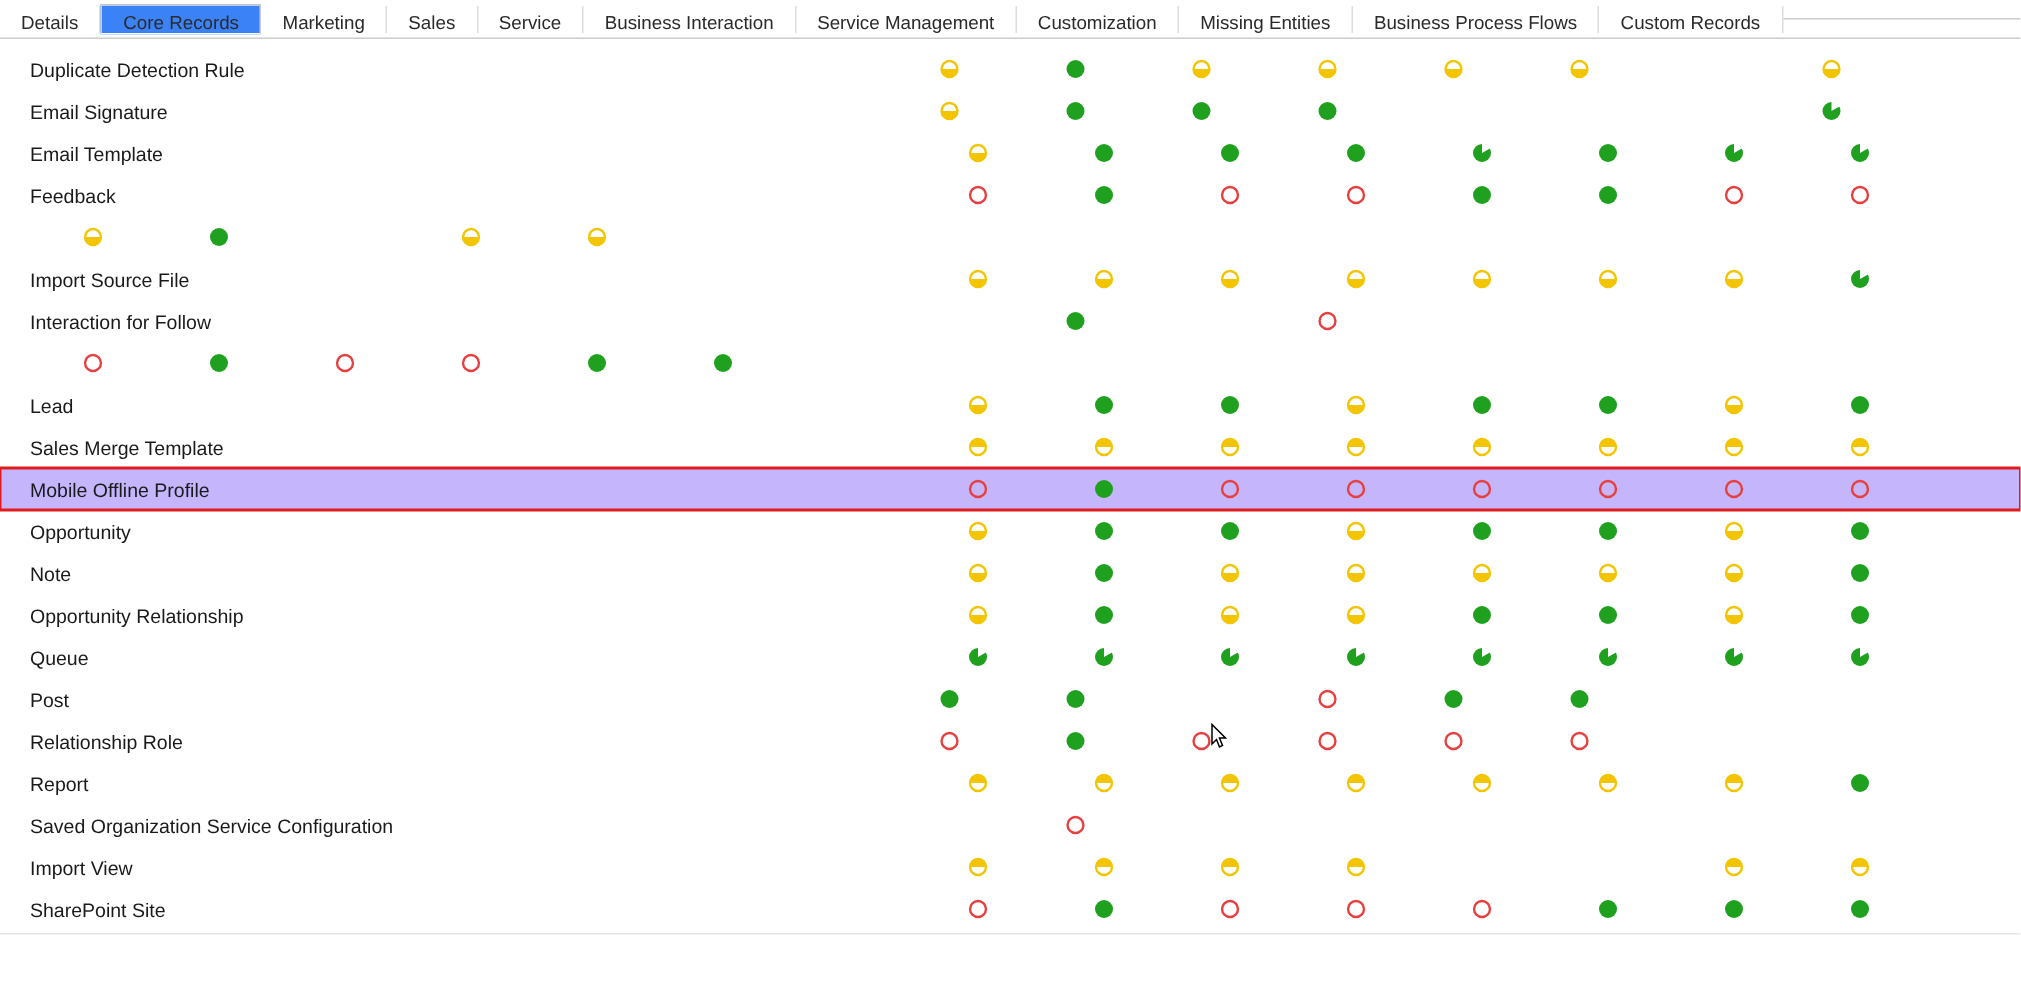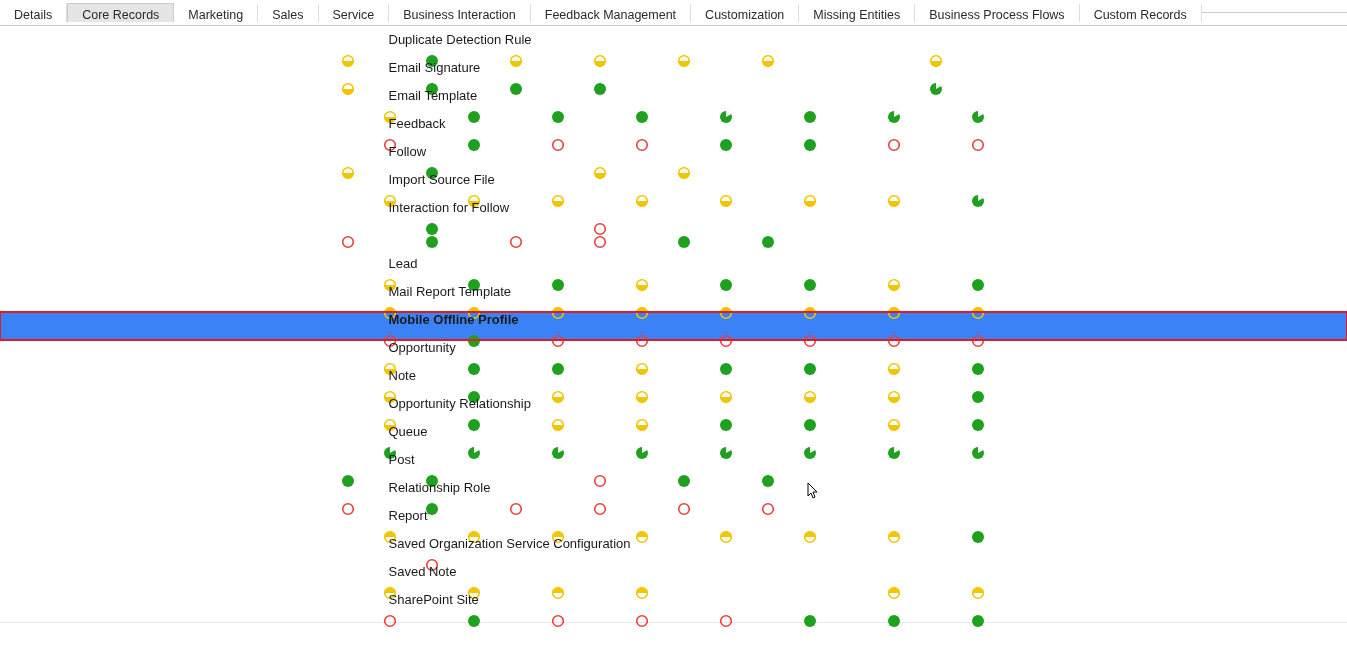--- a/index.html
+++ b/index.html
@@ -31,7 +31,7 @@
     white-space: nowrap;
   }
   .tab.active {
-    background: #e5e5e5;
+    background: #3b82f6;
     border: 1px solid #ccc;
     border-bottom: 1px solid #fff;
     margin-bottom: -1px;

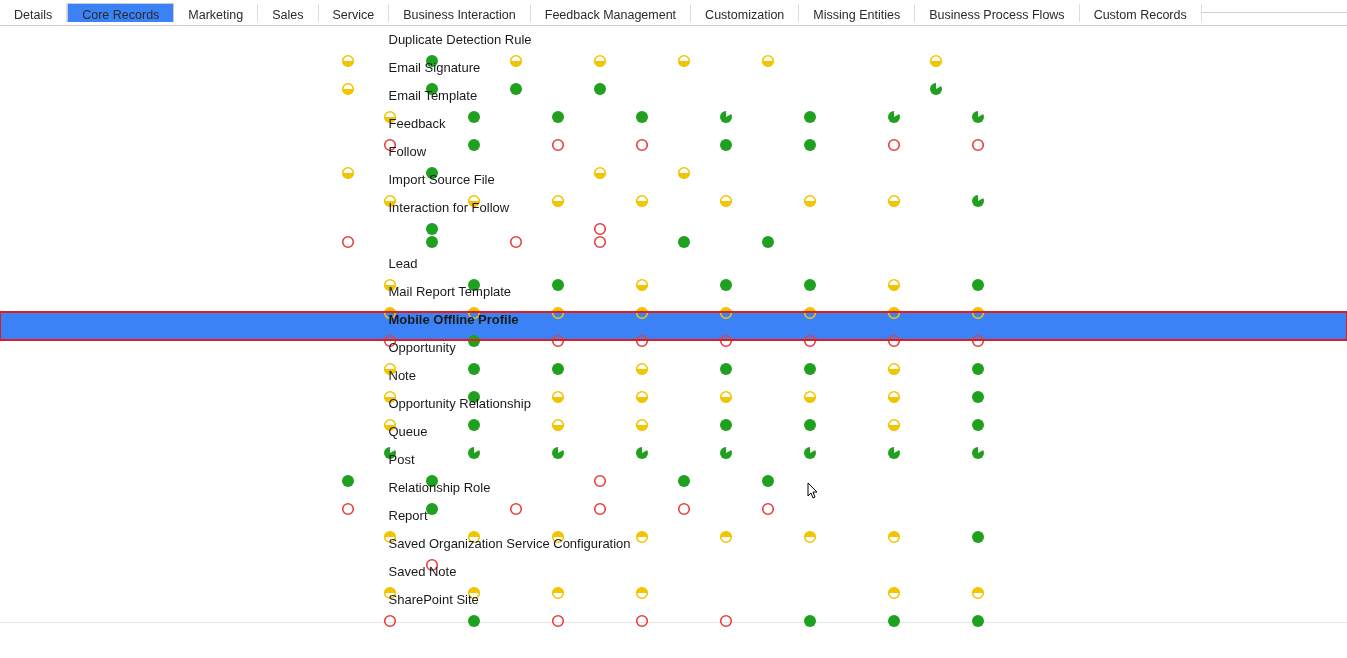--- a/index.html
+++ b/index.html
@@ -139,7 +139,7 @@
     <div class="tab">Sales</div>
     <div class="tab">Service</div>
     <div class="tab">Business Interaction</div>
-    <div class="tab">Feedback Management</div>
+    <div class="tab">Service Management</div>
     <div class="tab">Customization</div>
     <div class="tab">Missing Entities</div>
     <div class="tab">Business Process Flows</div>

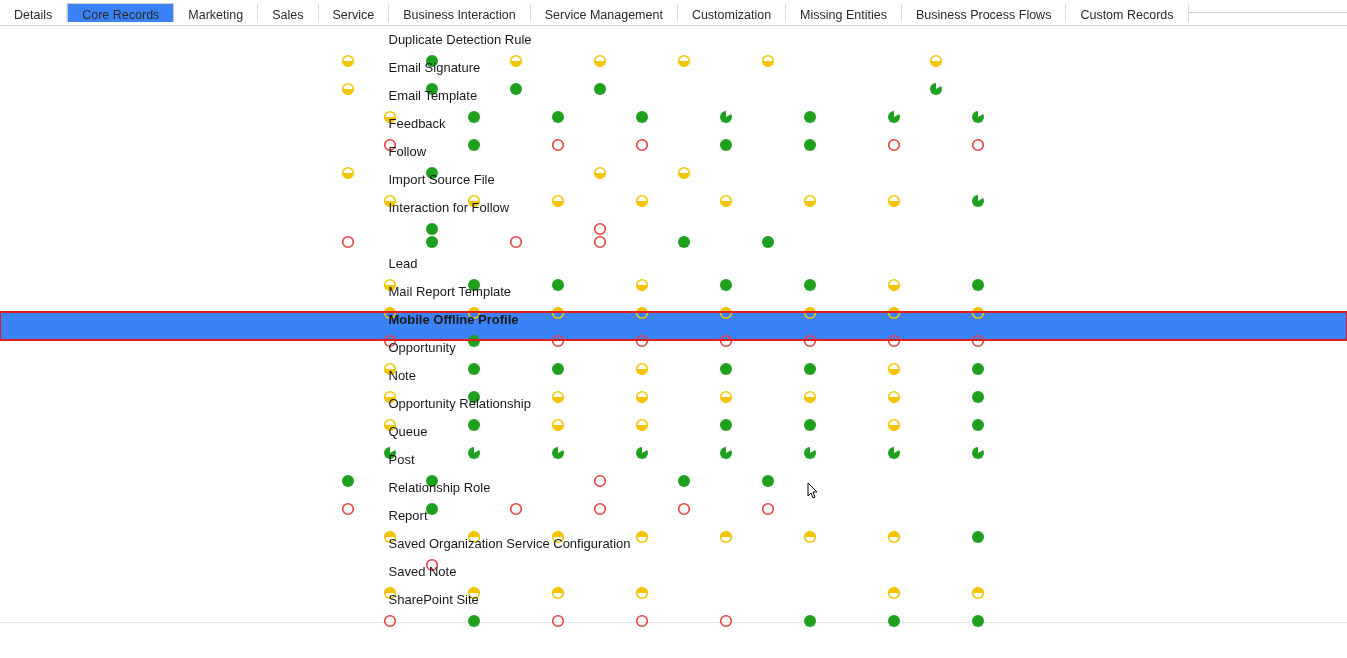--- a/index.html
+++ b/index.html
@@ -51,7 +51,6 @@
     align-items: center;
     height: 28px;
     padding-left: 20px;
-    flex-direction: column;
   }
   .row.selected {
     outline: 2px solid #e11c1c;

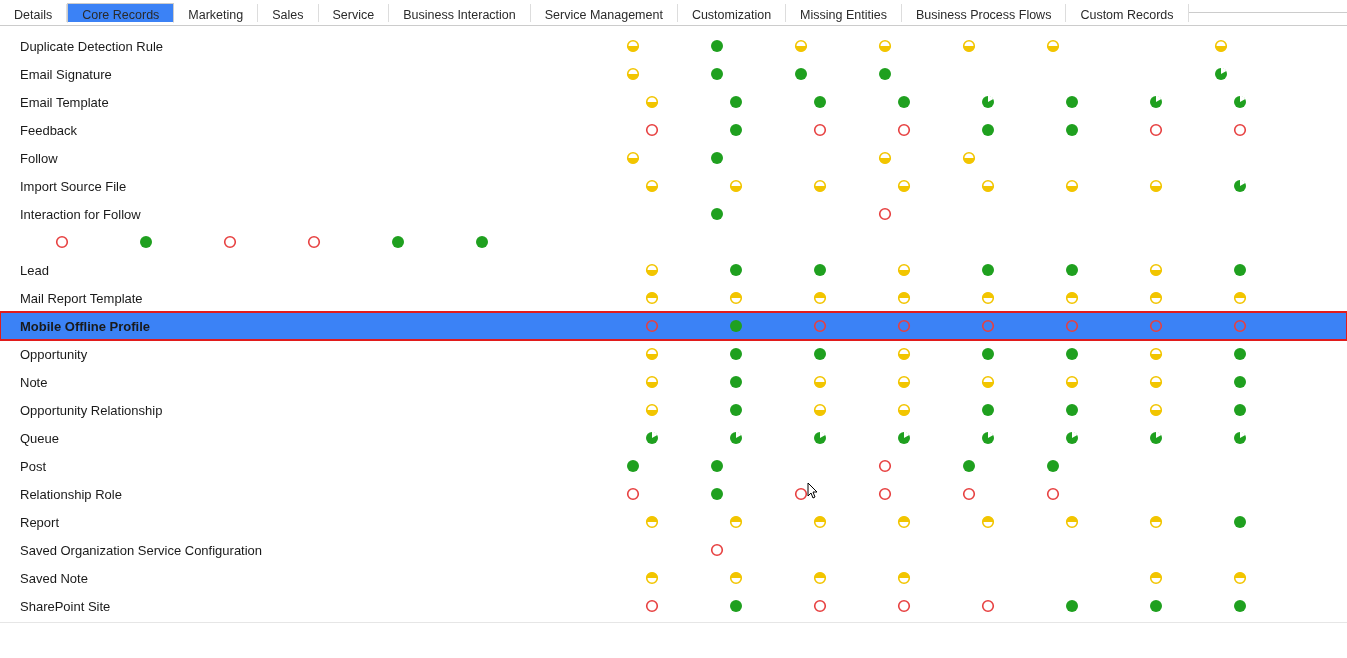--- a/index.html
+++ b/index.html
@@ -370,7 +370,6 @@
       </div>
     </div>
     <div class="row">
-      <div class="label">Follow</div>
       <div class="cells">
         <div class="cell">
           <span class="ico">

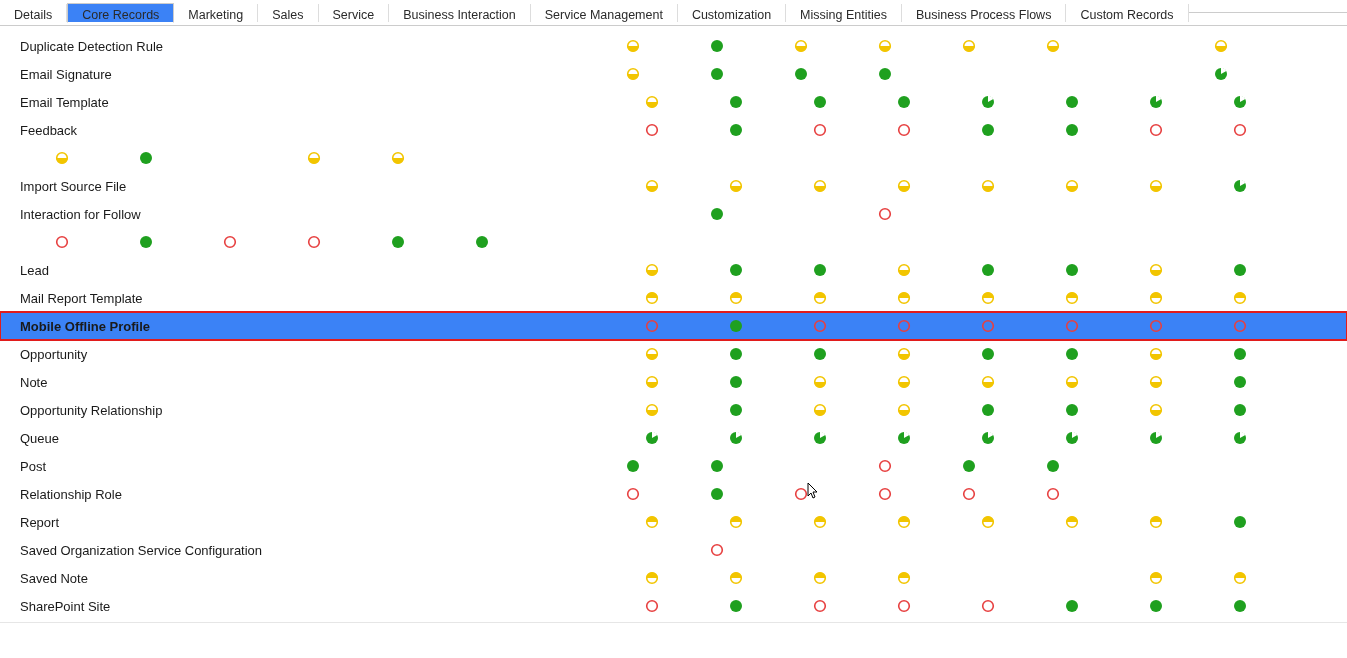--- a/index.html
+++ b/index.html
@@ -604,7 +604,7 @@
       </div>
     </div>
     <div class="row">
-      <div class="label">Mail Report Template</div>
+      <div class="label">Sales Merge Template</div>
       <div class="cells">
         <div class="cell">
           <span class="ico">

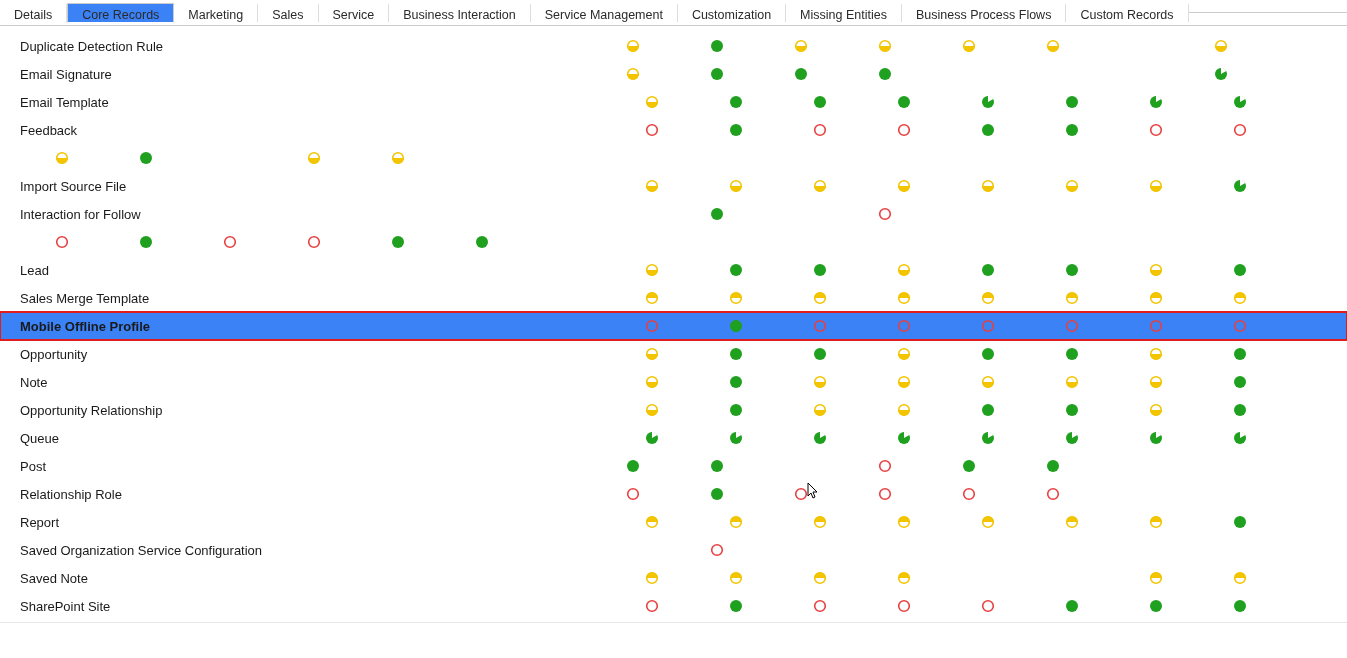--- a/index.html
+++ b/index.html
@@ -55,8 +55,7 @@
   .row.selected {
     outline: 2px solid #e11c1c;
     outline-offset: -1px;
-    background: #3b82f6;
-    font-weight: bold;
+    background: #c4b5fd;
   }
   .row .label {
     width: 590px;

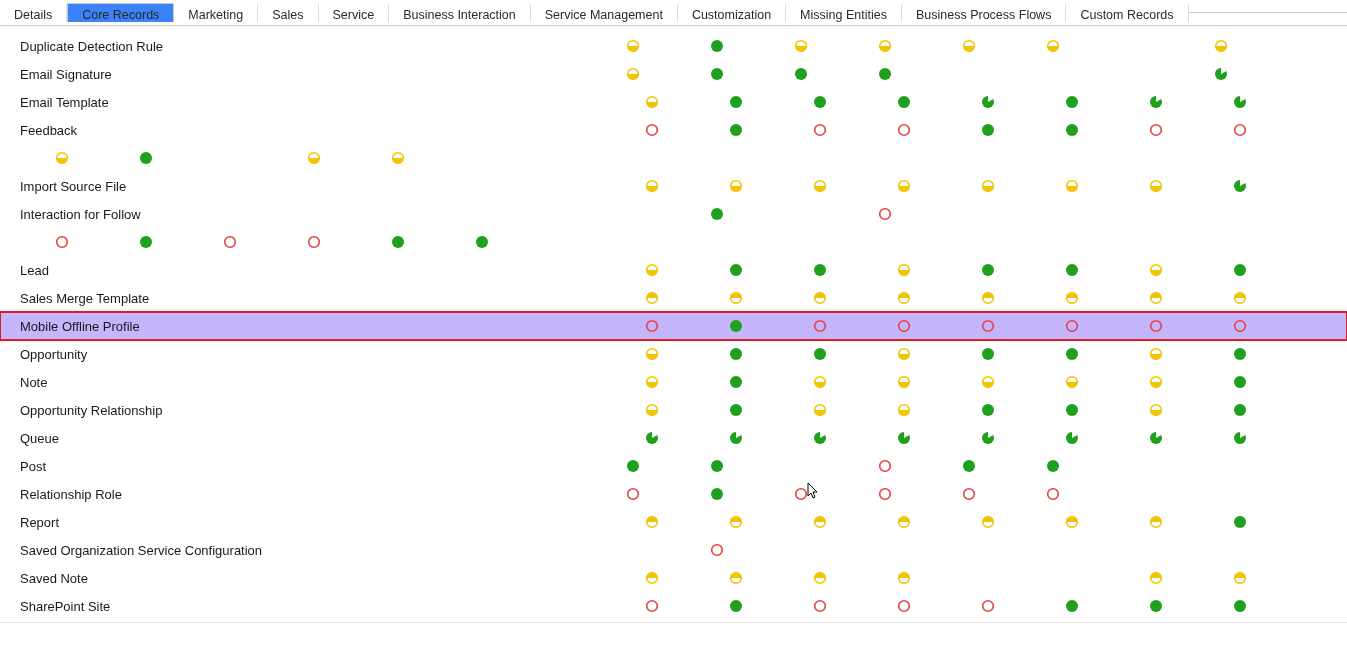--- a/index.html
+++ b/index.html
@@ -1144,7 +1144,7 @@
       </div>
     </div>
     <div class="row">
-      <div class="label">Saved Note</div>
+      <div class="label">Import View</div>
       <div class="cells">
         <div class="cell">
           <span class="ico">

